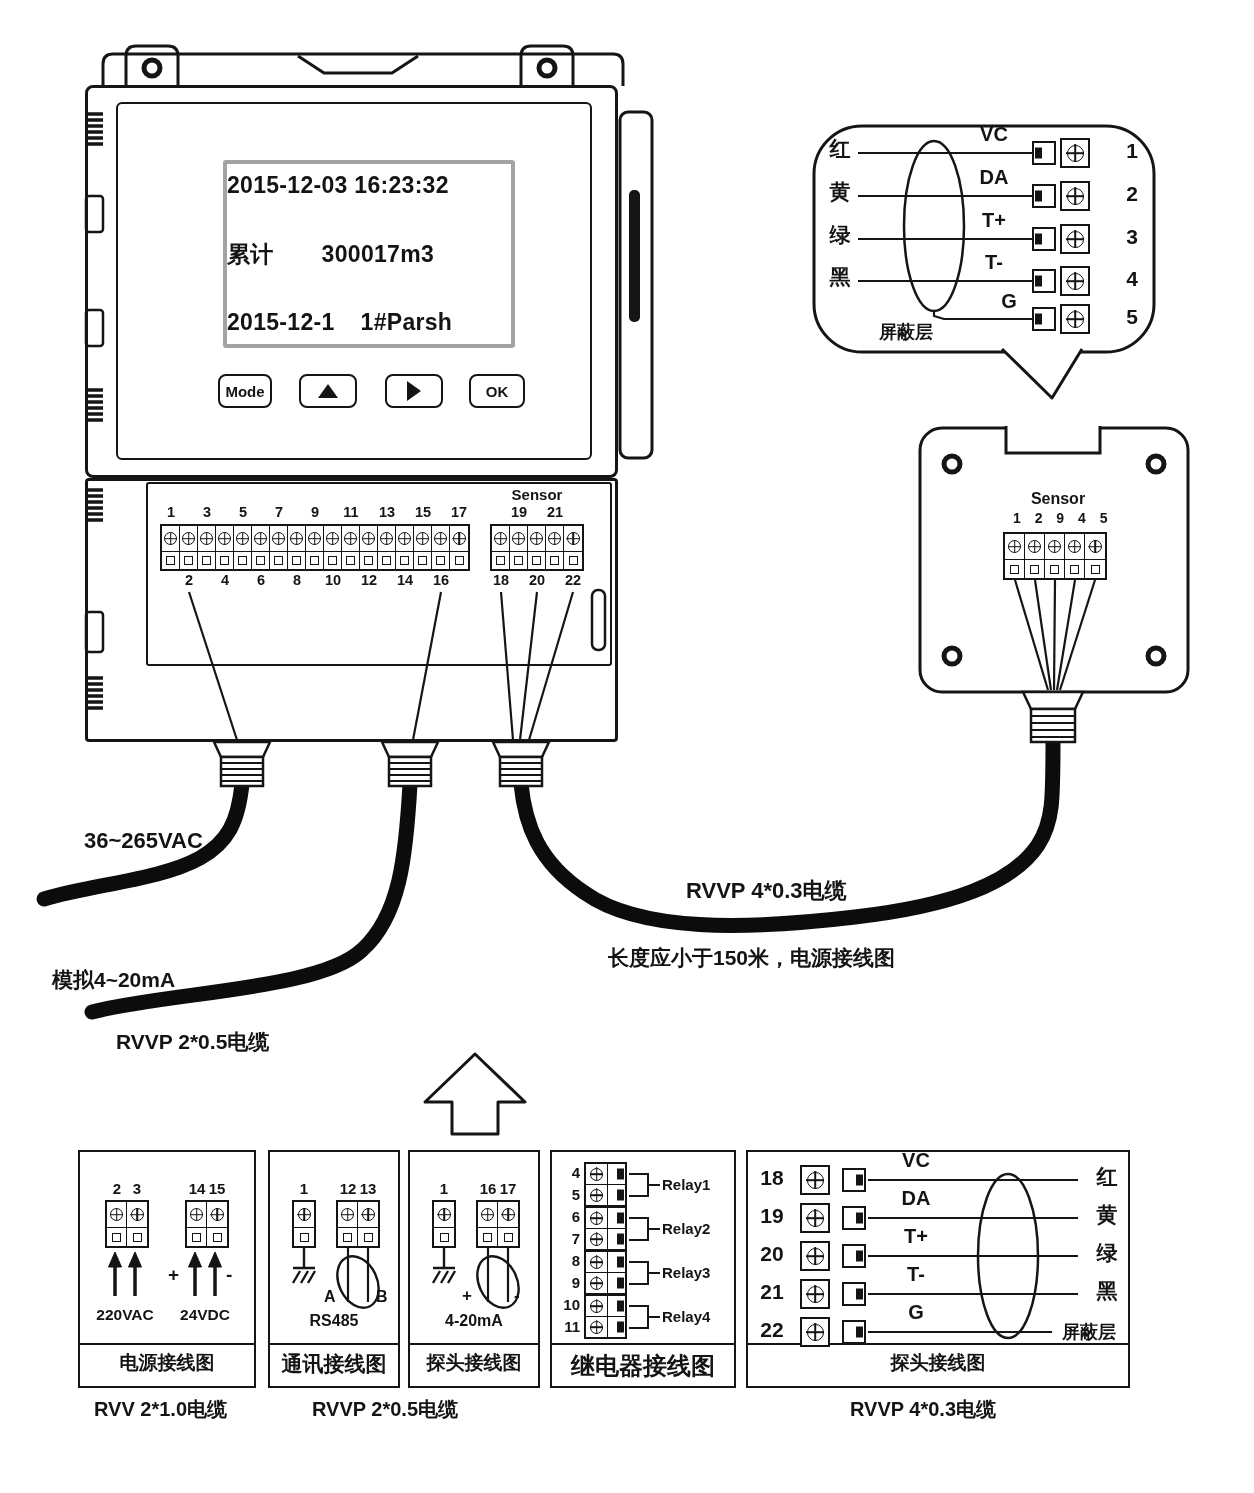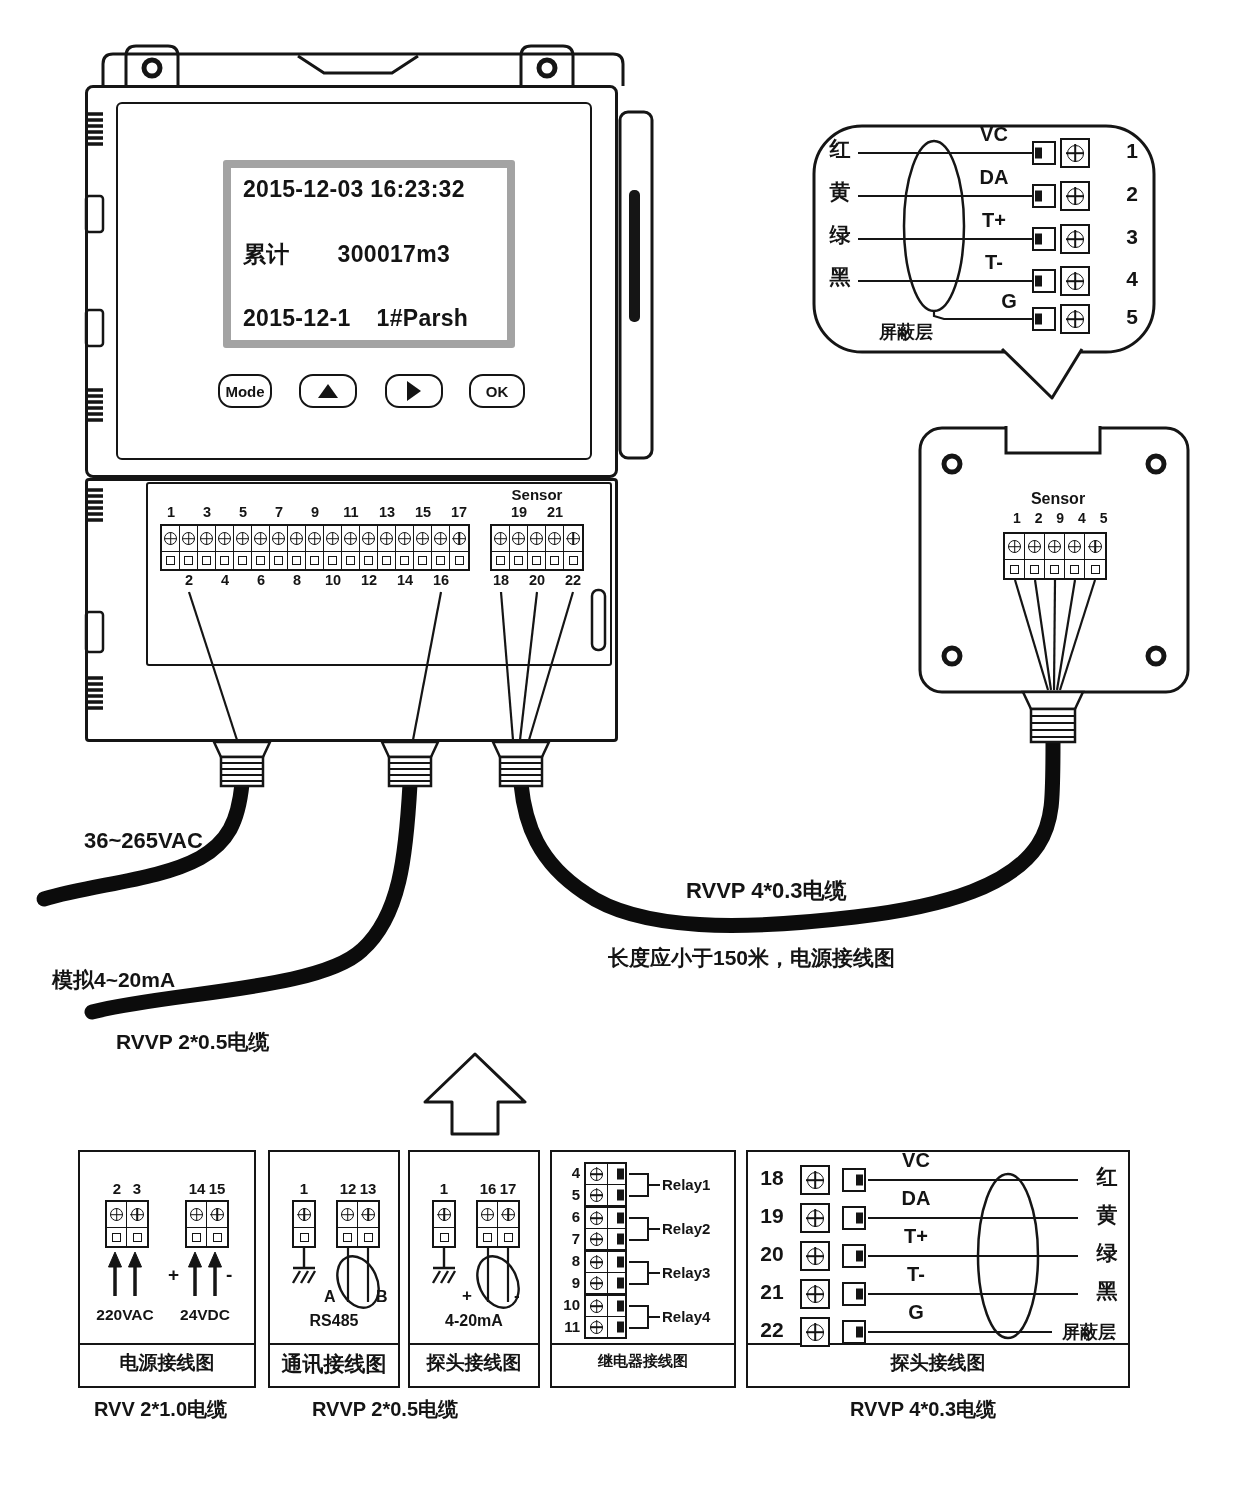--- a/index.html
+++ b/index.html
@@ -11,8 +11,8 @@
 .ctr{text-align:center}.rt{text-align:right}
 .box{position:absolute;border:3px solid #151515;border-radius:8px}
 .box.thin{border-width:2.5px;border-radius:6px}
-.lcd{position:absolute;left:223px;top:160px;width:292px;height:188px;border:8px solid #a3a3a3;
-  border-radius:3px;padding:8px 12px;display:flex;flex-direction:column;justify-content:space-between}
+.lcd{position:absolute;left:223px;top:160px;width:292px;height:188px;border:4px solid #a3a3a3;
+  border-radius:3px;padding:8px 0;display:flex;flex-direction:column;justify-content:space-between}
 .lcd-row{display:flex;align-items:center;font-size:23px;font-weight:700;letter-spacing:.3px}
 .g1{margin-left:48px}.g2{margin-left:26px}
 .btn{position:absolute;height:34px;border:2.5px solid #141414;border-radius:14px;display:flex;

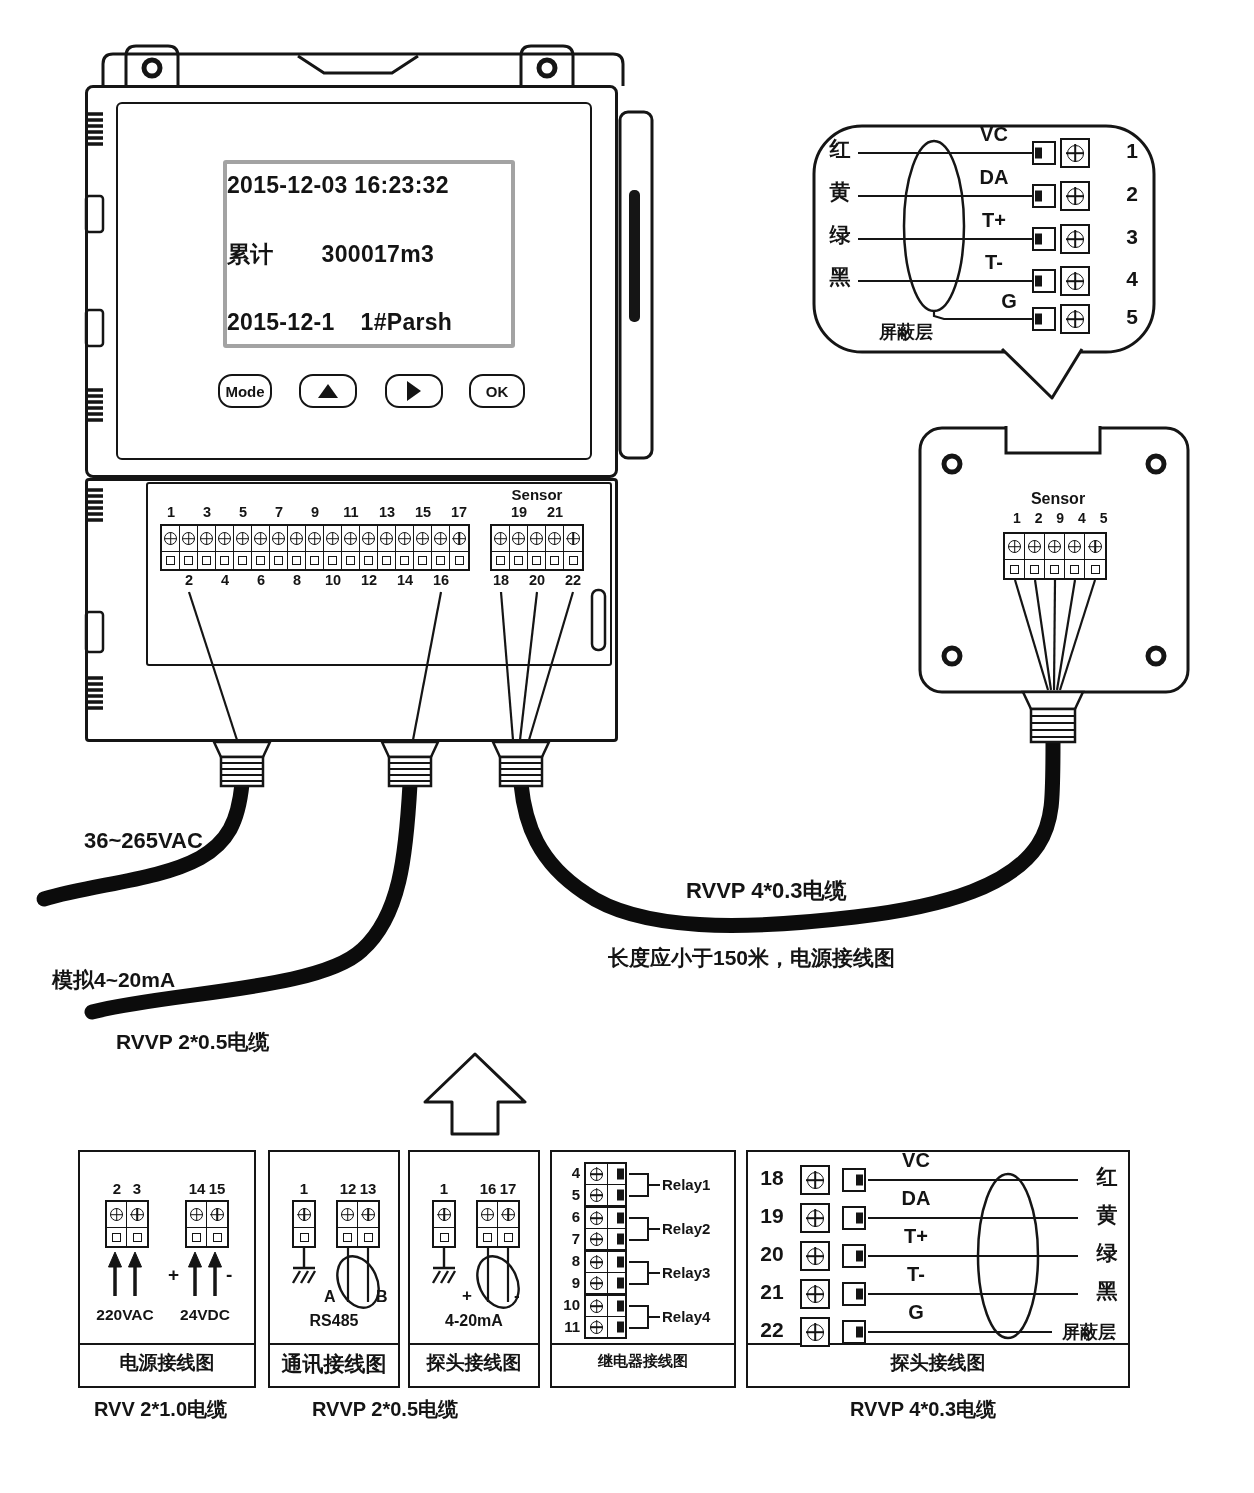--- a/index.html
+++ b/index.html
@@ -15,7 +15,7 @@
   border-radius:3px;padding:8px 0;display:flex;flex-direction:column;justify-content:space-between}
 .lcd-row{display:flex;align-items:center;font-size:23px;font-weight:700;letter-spacing:.3px}
 .g1{margin-left:48px}.g2{margin-left:26px}
-.btn{position:absolute;height:34px;border:2.5px solid #141414;border-radius:14px;display:flex;
+.btn{position:absolute;height:34px;border:2.5px solid #141414;border-radius:8px;display:flex;
   align-items:center;justify-content:center;font-size:15px;font-weight:700;background:#fff}
 .tri-up{width:0;height:0;border-left:10px solid transparent;border-right:10px solid transparent;border-bottom:14px solid #141414}
 .tri-right{width:0;height:0;border-top:10px solid transparent;border-bottom:10px solid transparent;border-left:14px solid #141414}

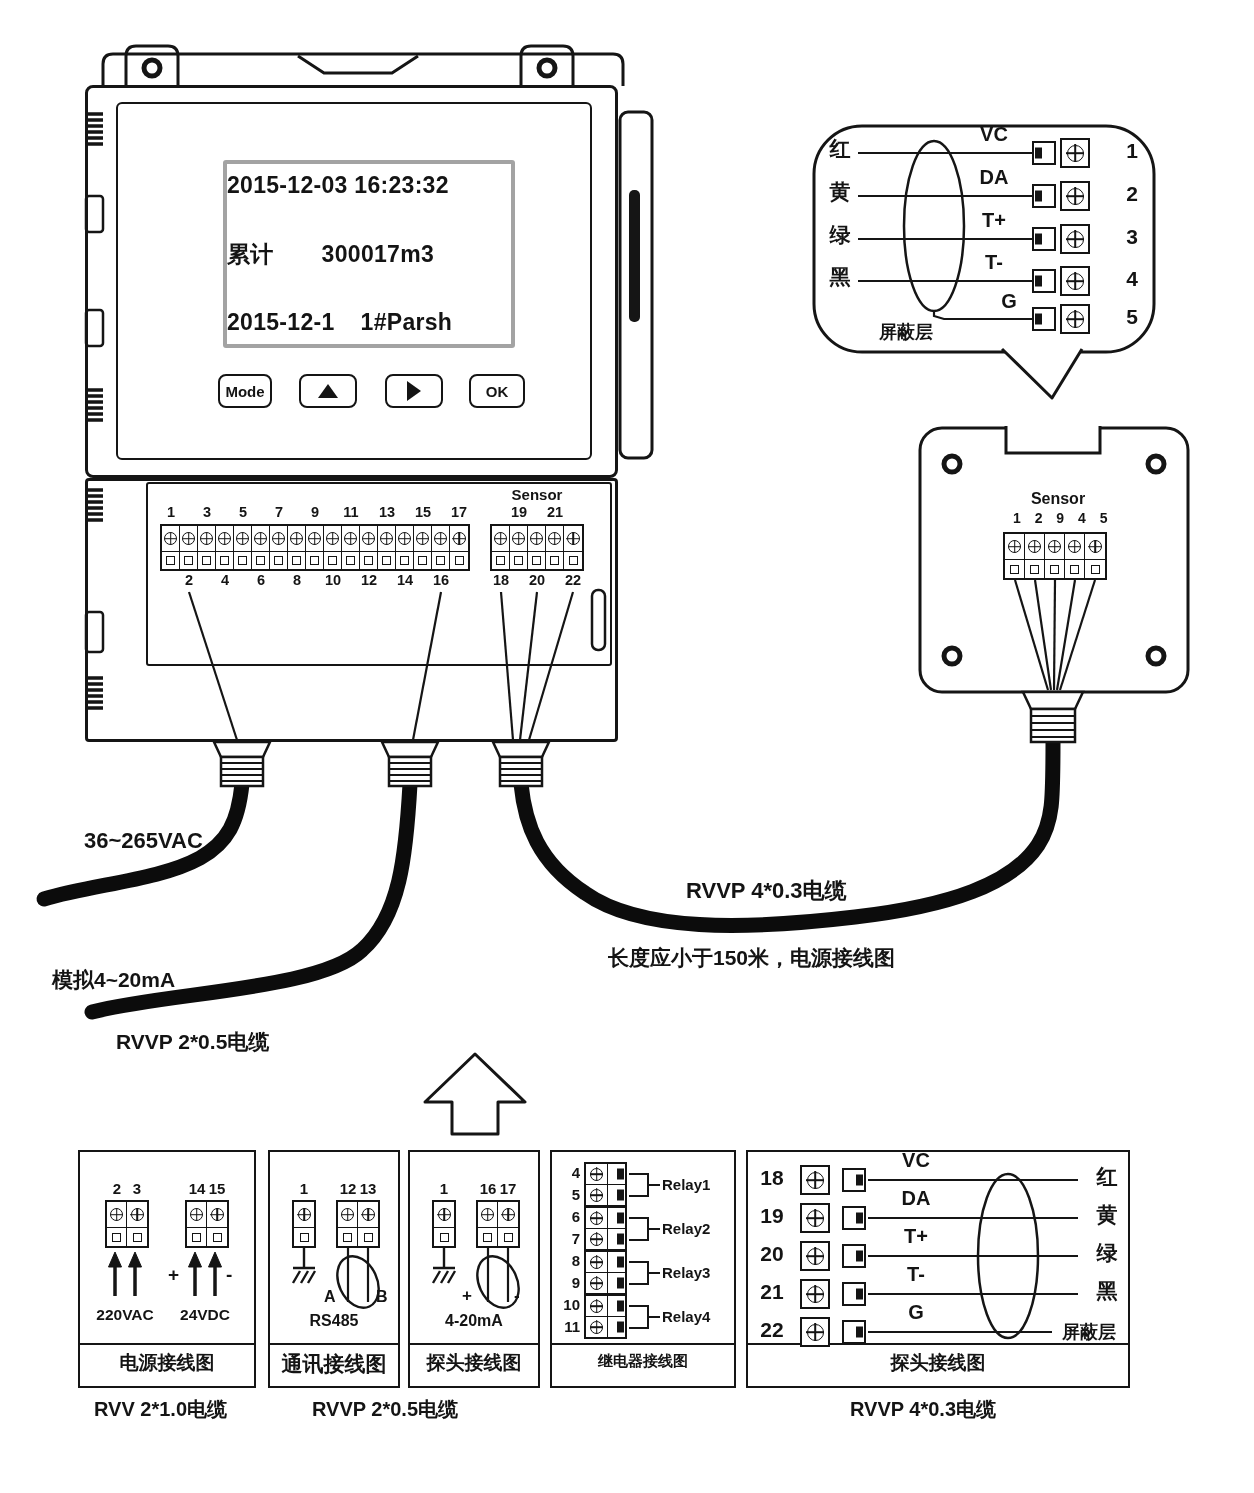--- a/index.html
+++ b/index.html
@@ -693,7 +693,7 @@
 <div class="lbl" style="left:662px;top:1220px;font-size:15px">Relay2</div>
 <div class="lbl" style="left:662px;top:1264px;font-size:15px">Relay3</div>
 <div class="lbl" style="left:662px;top:1308px;font-size:15px">Relay4</div>
-<div class="lbl ctr" style="left:563px;top:1352px;width:160px;font-size:15px">继电器接线图</div>
+<div class="lbl ctr" style="left:563px;top:1352px;width:160px;font-size:24px">继电器接线图</div>
 
 <div class="lbl ctr" style="left:752px;top:1166px;width:40px;font-size:21px">18</div>
 <div class="lbl ctr" style="left:752px;top:1204px;width:40px;font-size:21px">19</div>

